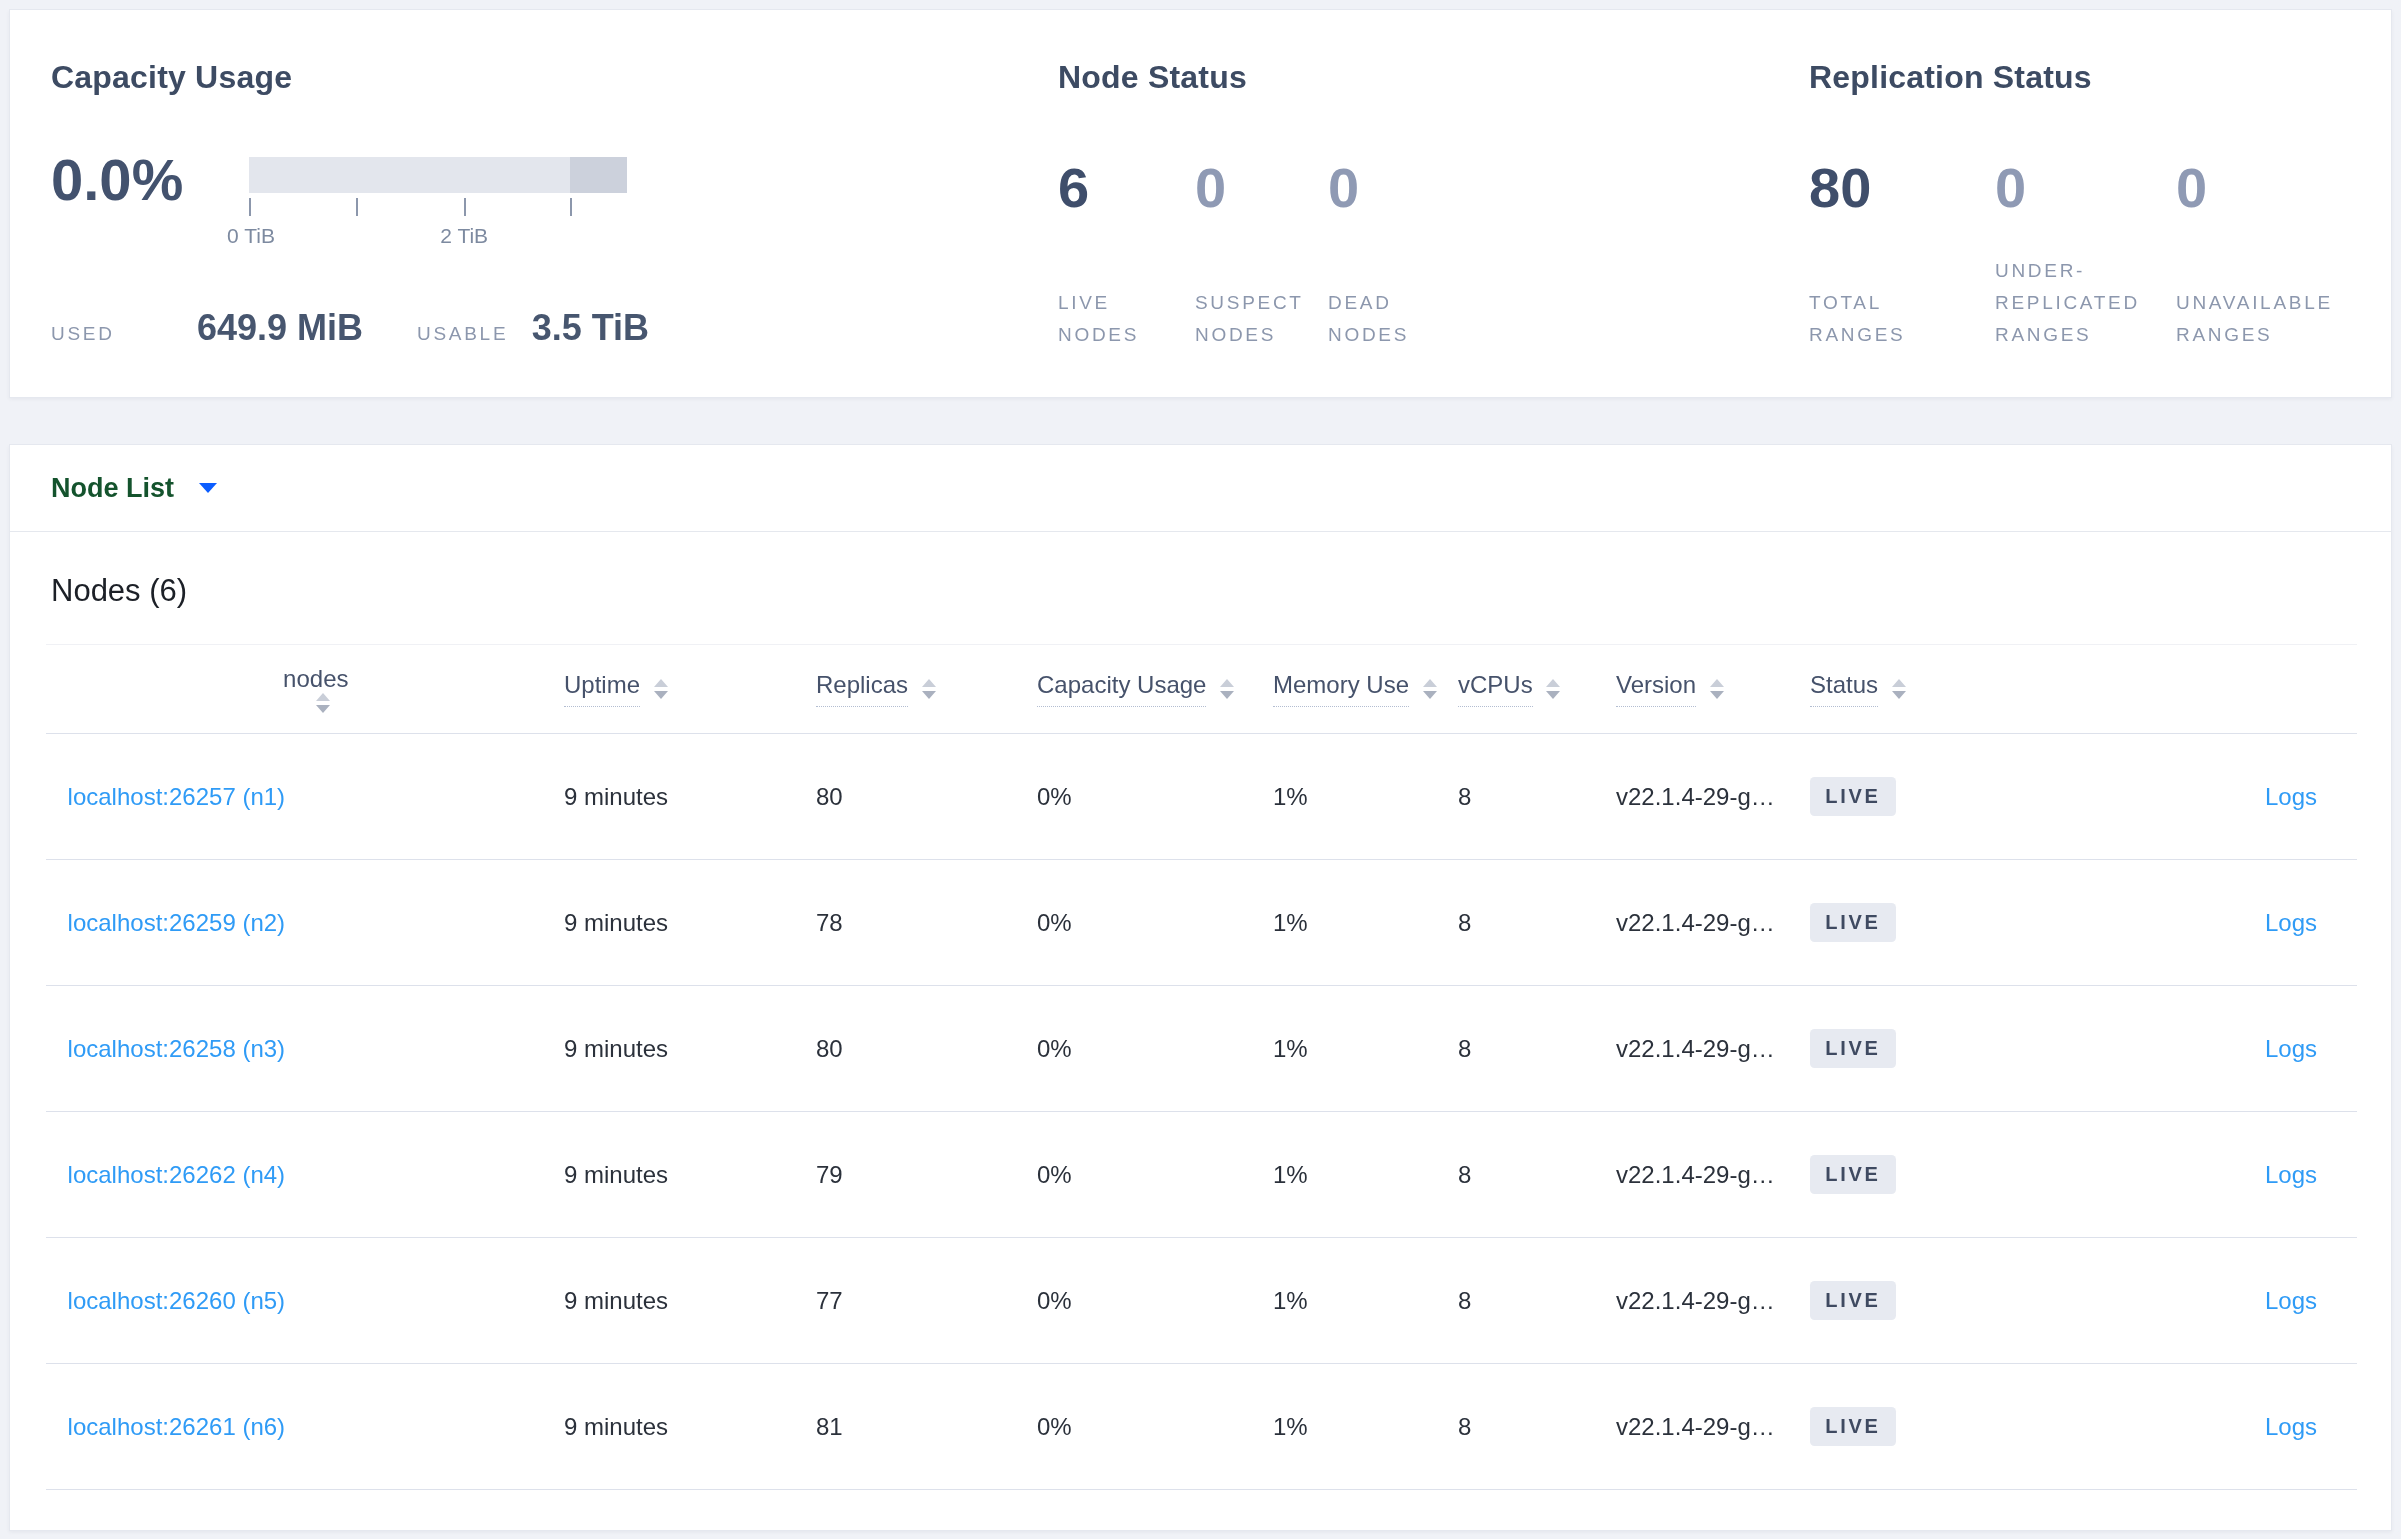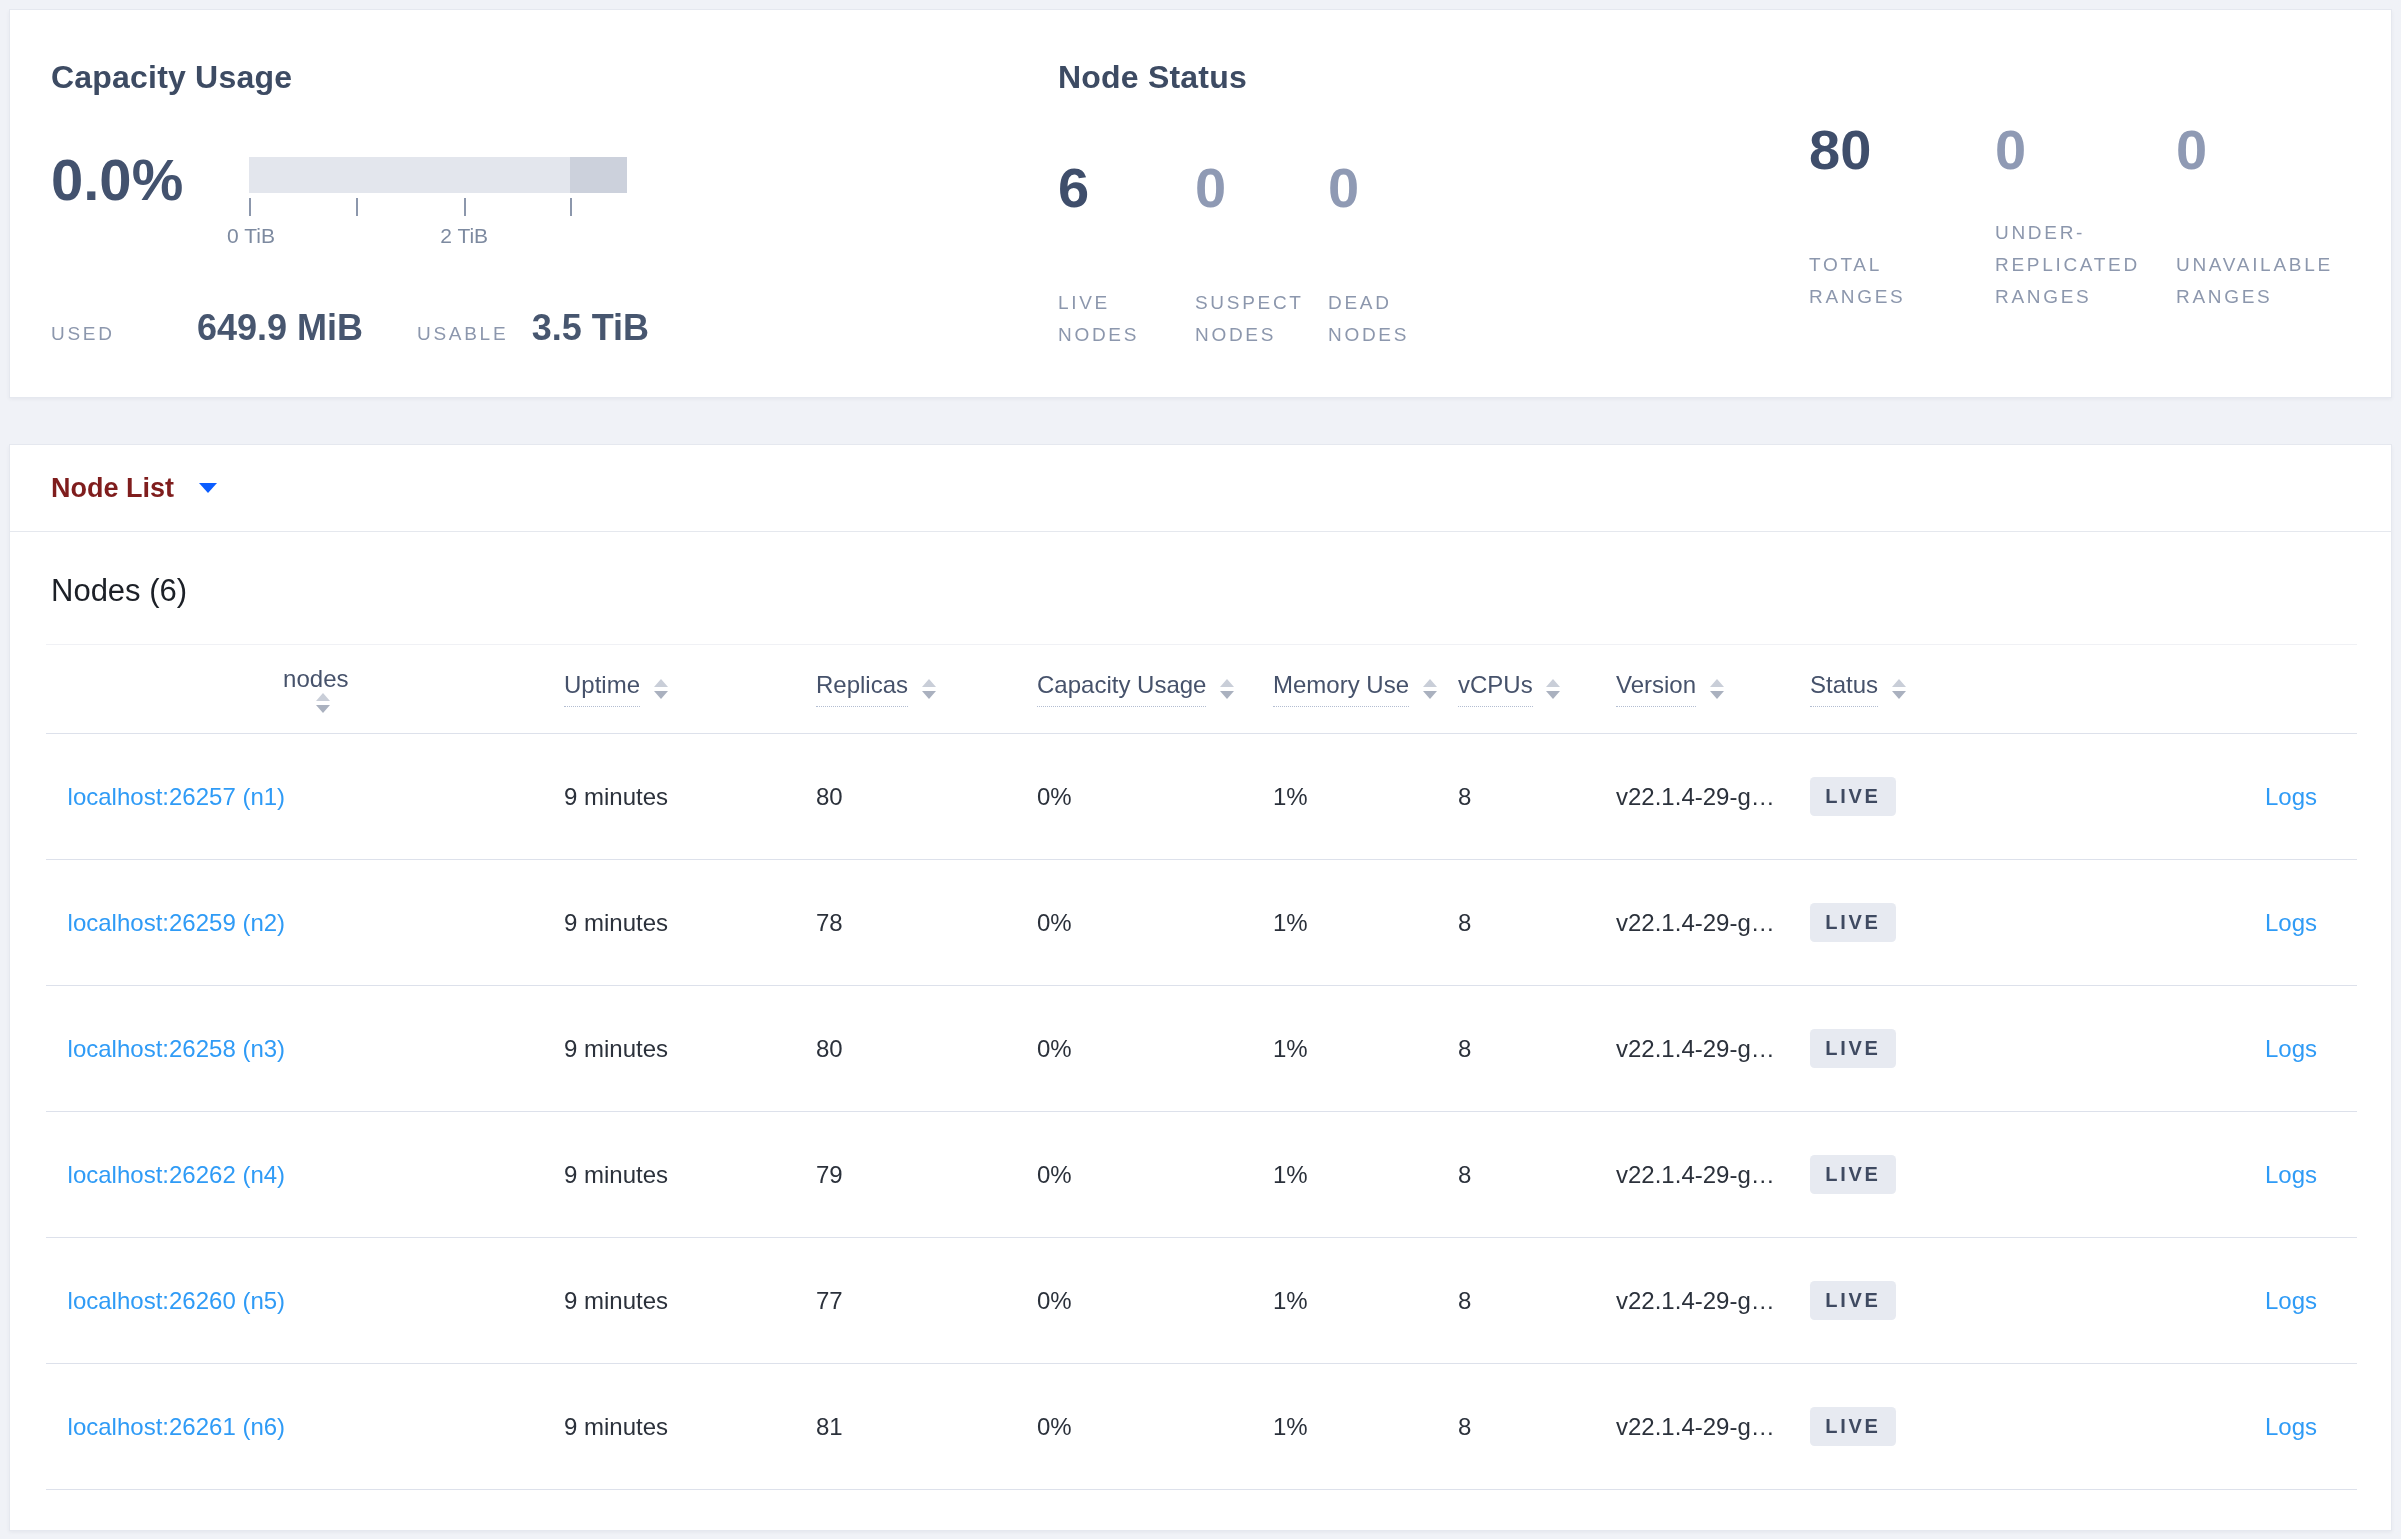--- a/index.html
+++ b/index.html
@@ -170,6 +170,7 @@
   </div>
 
   <div class="section section-replication">
+    <div class="section-title">Replication Status</div>
     <div class="stat-row">
       <div class="stat-col primary rp-col-1">
         <div class="stat-value">80</div>

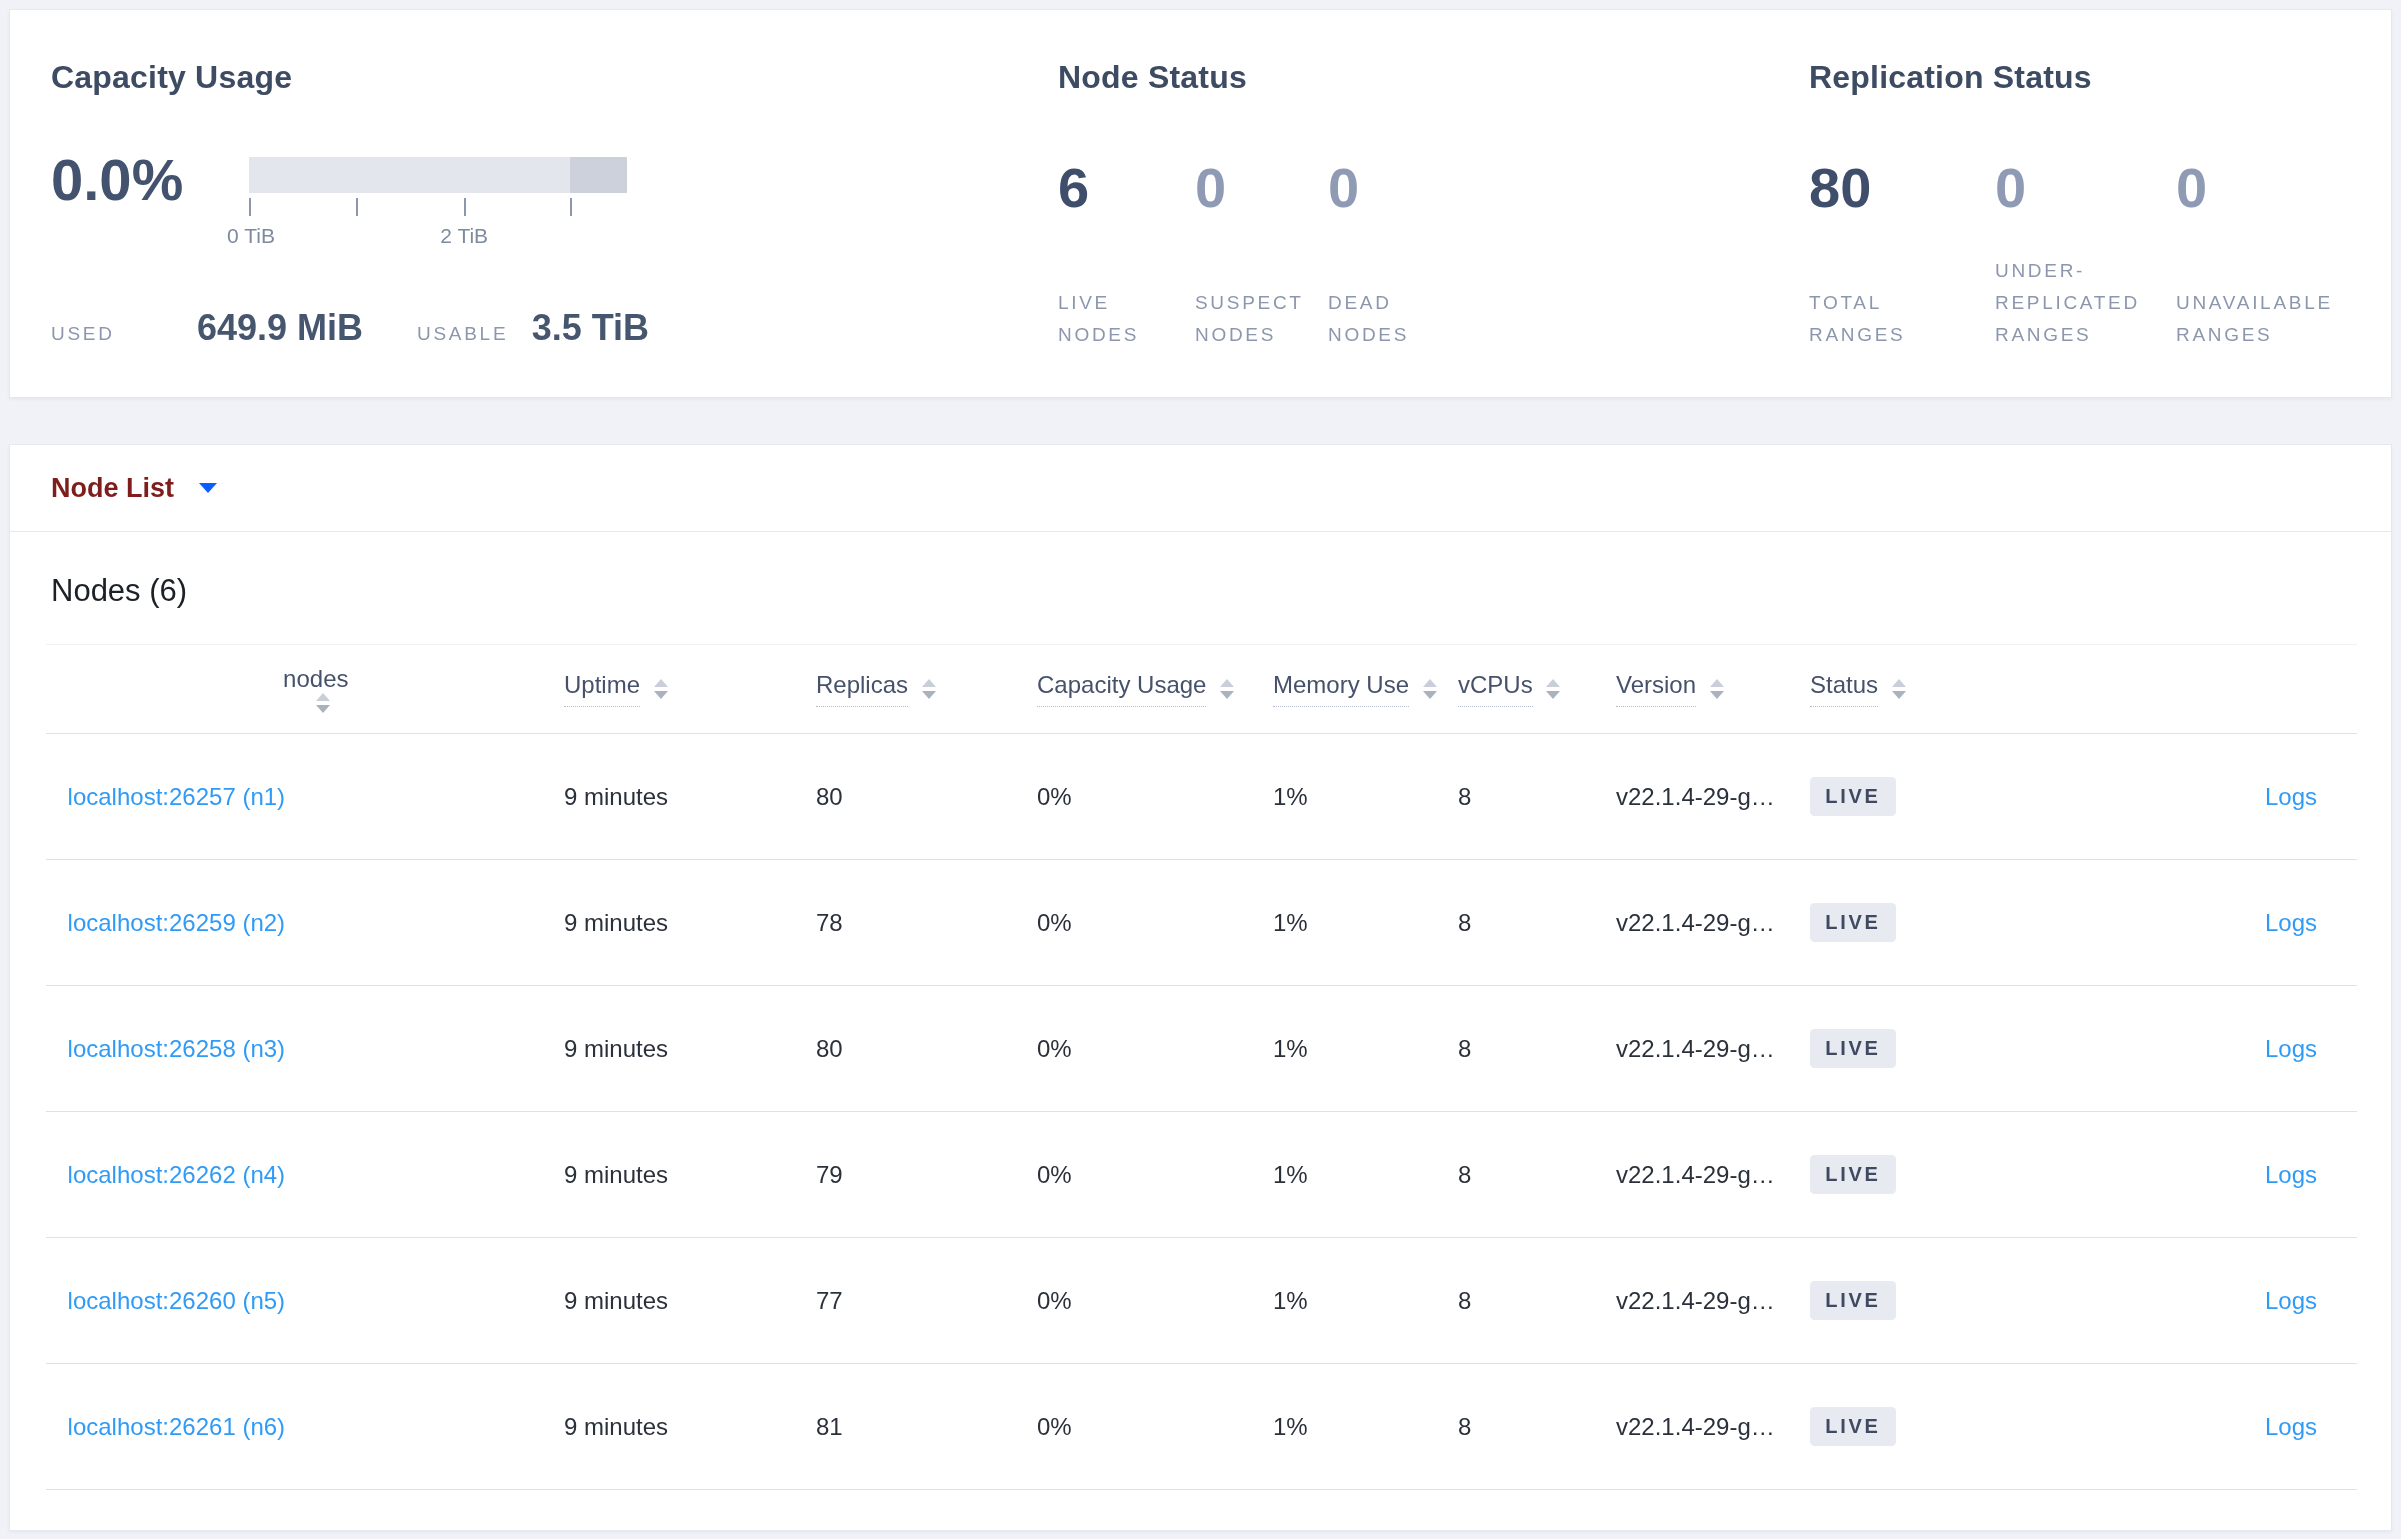--- a/index.html
+++ b/index.html
@@ -77,7 +77,7 @@
   .selector-link {
     display: flex; align-items: center; cursor: pointer; text-decoration: none;
   }
-  .selector-label { font-size: 27px; font-weight: 600; color: #7f1d1d; }
+  .selector-label { font-size: 27px; font-weight: 600; color: #14532d; }
   .caret-down {
     margin-left: 25px; width: 0; height: 0;
     border-left: 9px solid transparent; border-right: 9px solid transparent;

